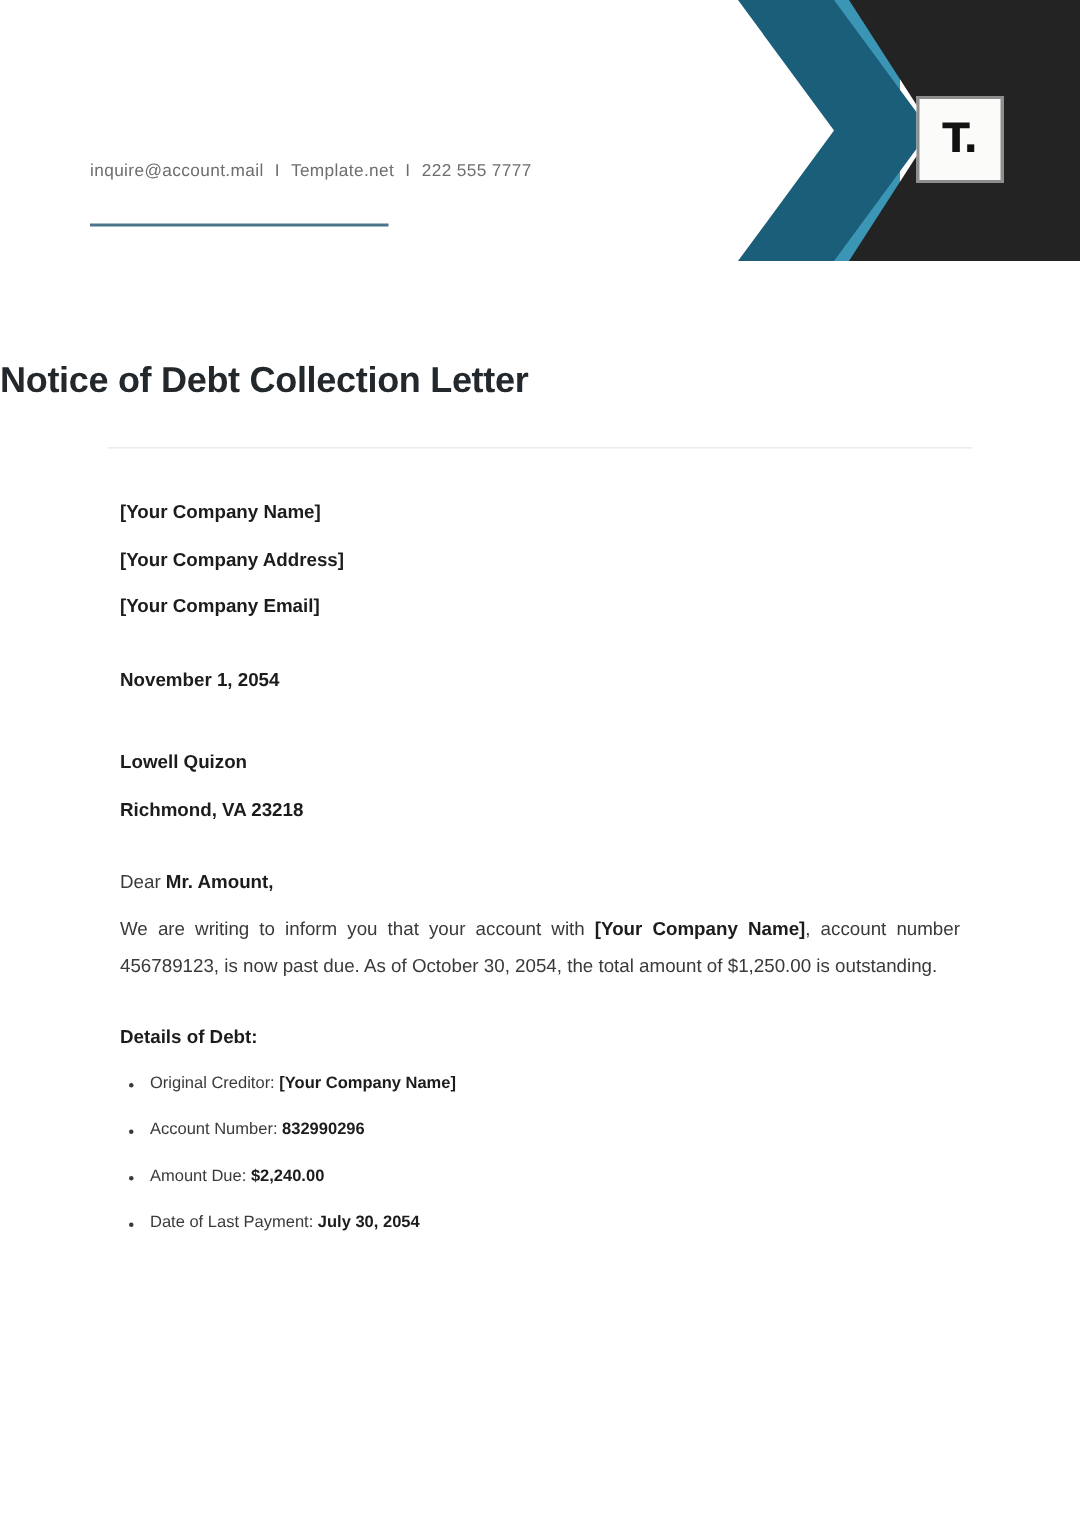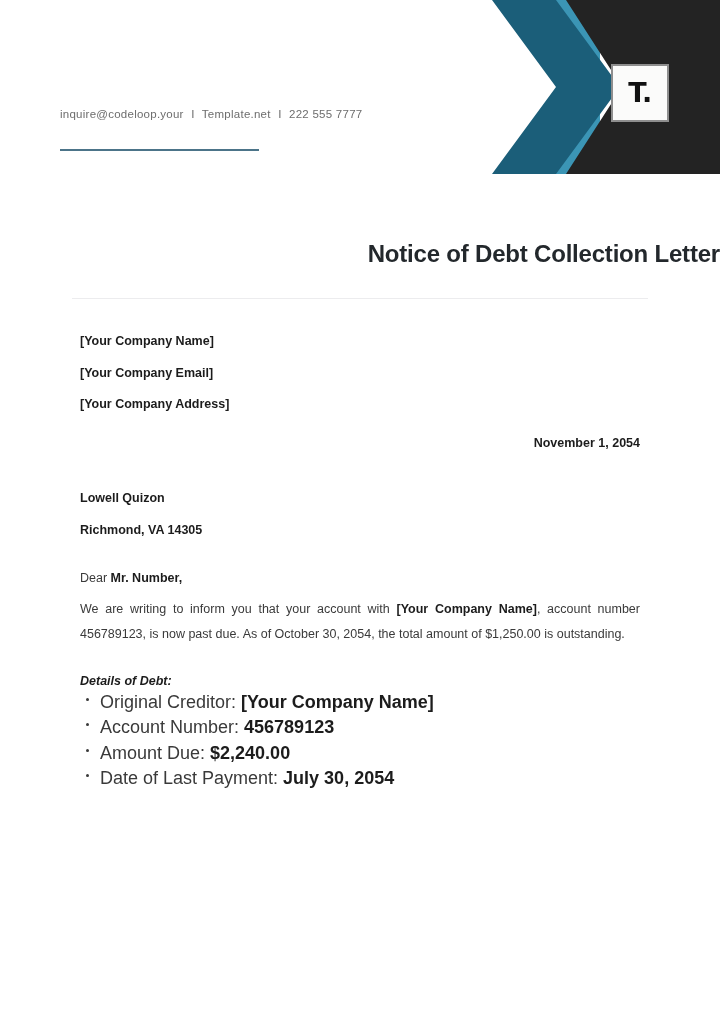--- a/index.html
+++ b/index.html
@@ -212,7 +212,7 @@
 </div>
 
 <div class="contact-line">
-  <span>inquire@codeloop.your</span>
+  <span>inquire@account.mail</span>
   <span class="contact-sep">I</span>
   <span>Template.net</span>
   <span class="contact-sep">I</span>

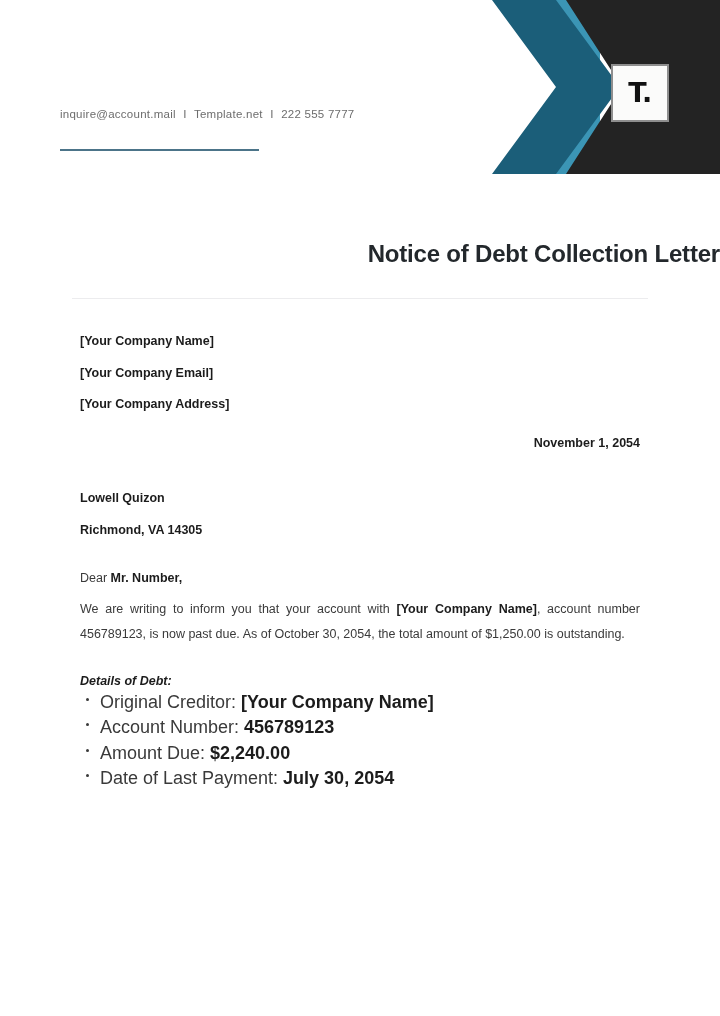--- a/index.html
+++ b/index.html
@@ -88,7 +88,7 @@
   .doc-title {
     margin: 0;
     padding: 66px 0 0 0;
-    text-align: right;
+    text-align: left;
     font-size: 24px;
     font-weight: 700;
     letter-spacing: -0.2px;

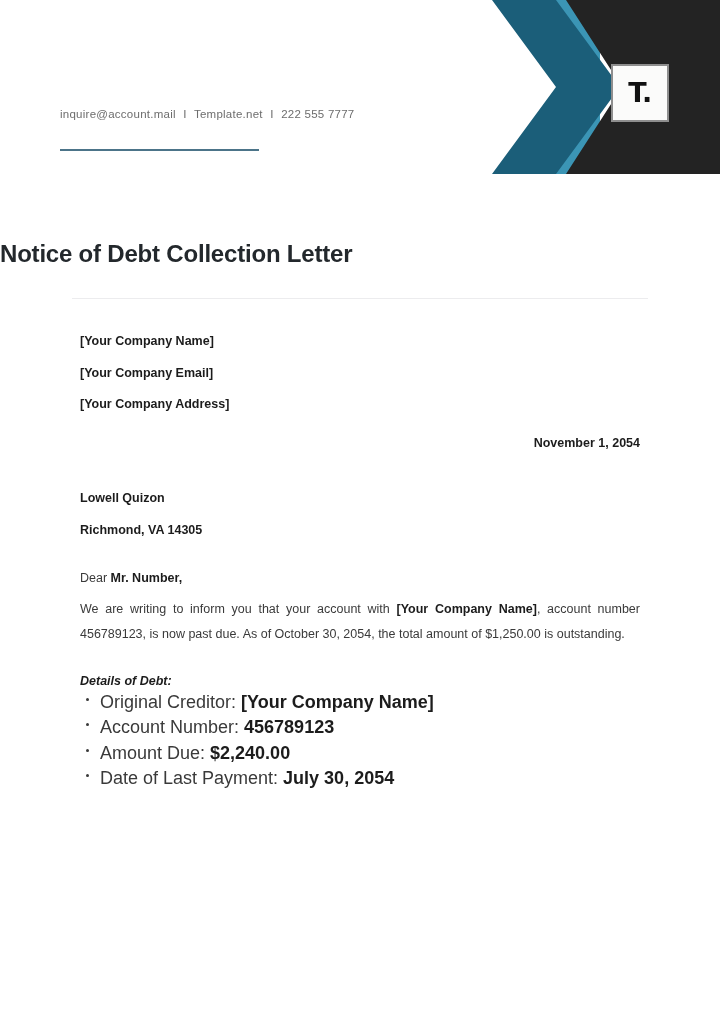--- a/index.html
+++ b/index.html
@@ -229,8 +229,8 @@
 
     <div class="addr-block">
       <div class="addr-line">[Your Company Name]</div>
+      <div class="addr-line">[Your Company Address]</div>
       <div class="addr-line">[Your Company Email]</div>
-      <div class="addr-line">[Your Company Address]</div>
     </div>
 
     <div class="date-line">November 1, 2054</div>

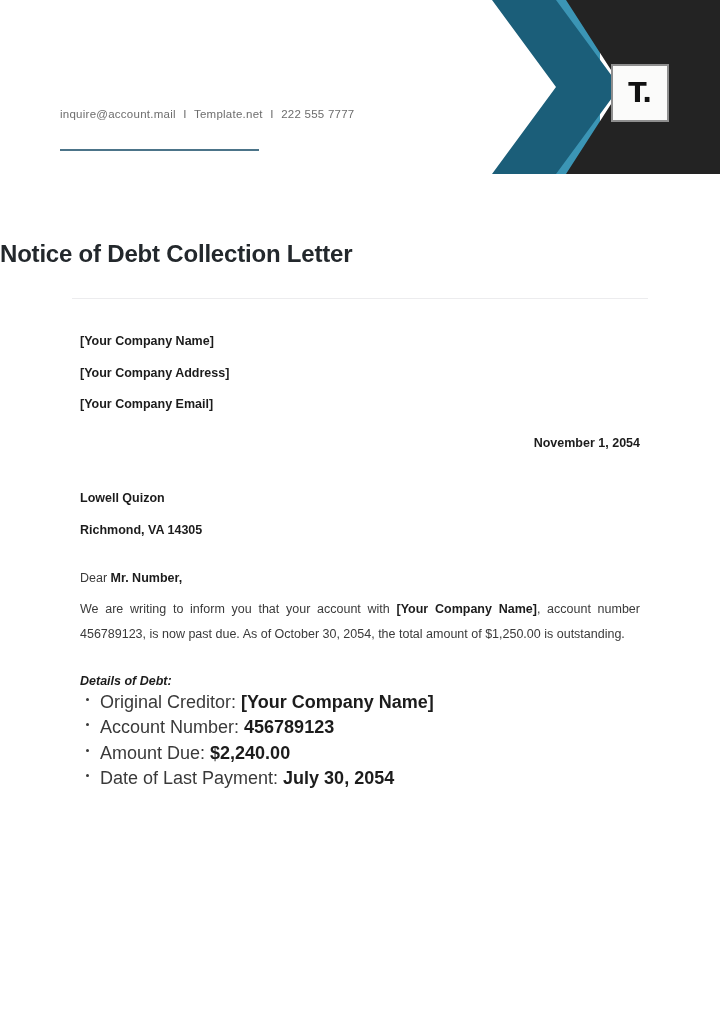--- a/index.html
+++ b/index.html
@@ -117,12 +117,11 @@
   }
 
   .date-line {
-    margin-top: 26px;
-    font-size: 12.5px;
-    font-weight: 700;
-    color: #1c1c1c;
-    line-height: 1;
-    text-align: right;
+    margin-top: 36px;
+    font-size: 12.5px;
+    font-weight: 700;
+    color: #1c1c1c;
+    line-height: 1;
   }
 
   .recipient-block {

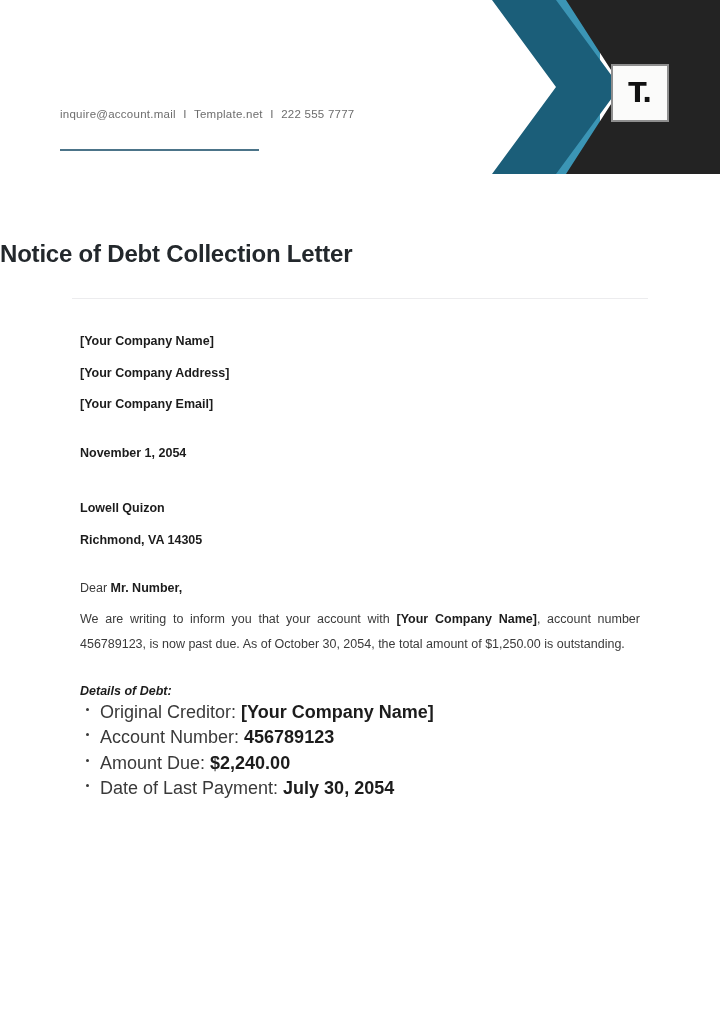--- a/index.html
+++ b/index.html
@@ -236,7 +236,7 @@
 
     <div class="recipient-block">
       <div class="recipient-line">Lowell Quizon</div>
-      <div class="recipient-line">Richmond, VA 14305</div>
+      <div class="recipient-line">Richmond, VA 23218</div>
     </div>
 
     <div class="salutation"><span>Dear </span><b>Mr. Number,</b></div>

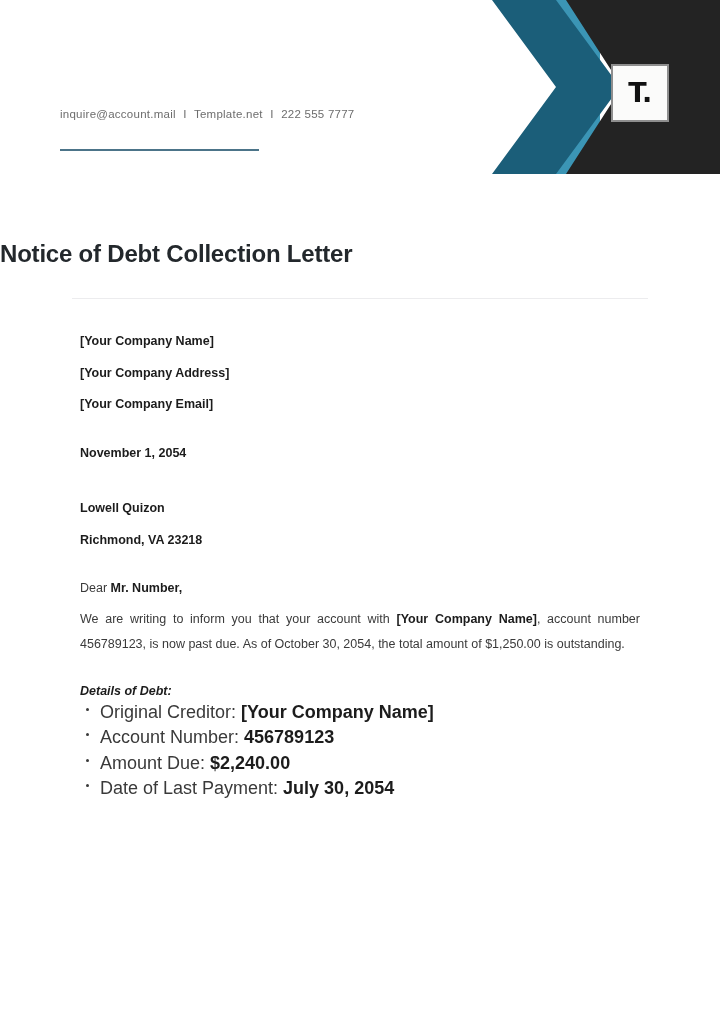--- a/index.html
+++ b/index.html
@@ -239,7 +239,7 @@
       <div class="recipient-line">Richmond, VA 23218</div>
     </div>
 
-    <div class="salutation"><span>Dear </span><b>Mr. Number,</b></div>
+    <div class="salutation"><span>Dear </span><b>Mr. Amount,</b></div>
 
     <p class="body-paragraph"><span>We are writing to inform you that your account with </span><b>[Your Company Name]</b><span>, account number 456789123, is now past due. As of October 30, 2054, the total amount of $1,250.00 is outstanding.</span></p>
 

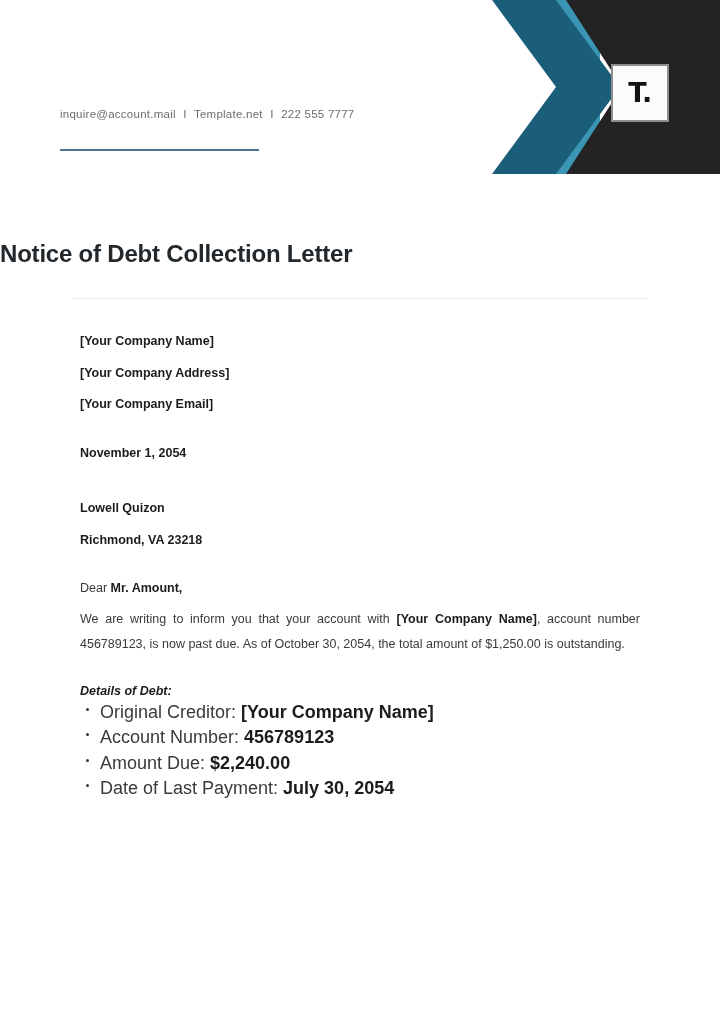--- a/index.html
+++ b/index.html
@@ -163,7 +163,6 @@
     font-weight: 700;
     color: #1c1c1c;
     line-height: 1;
-    font-style: italic;
   }
 
   .details-list {

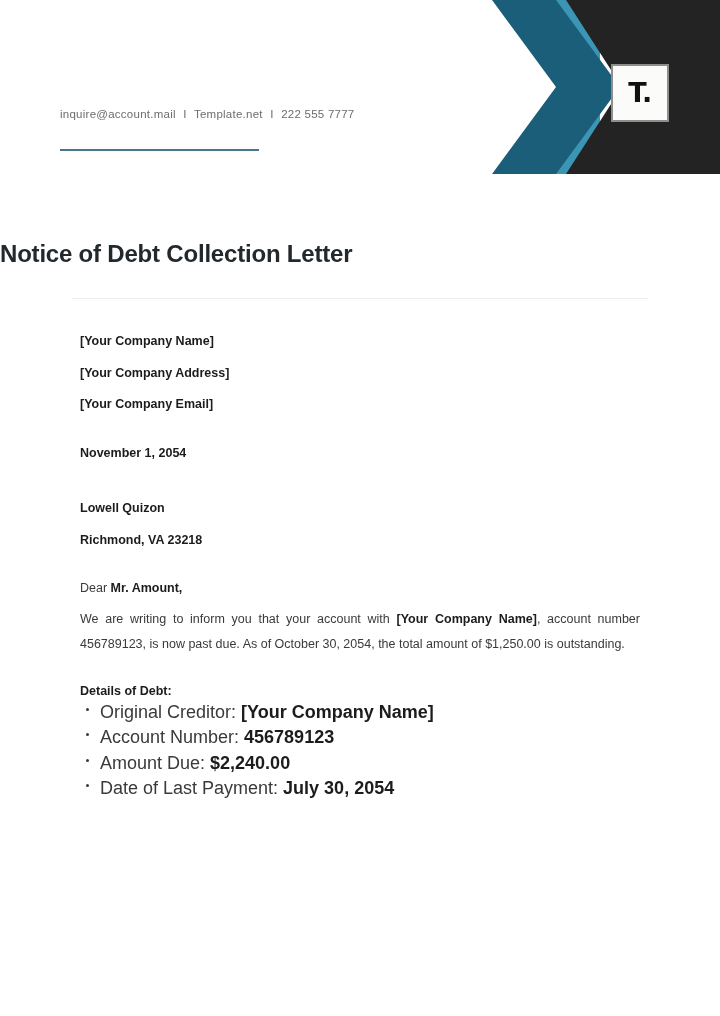--- a/index.html
+++ b/index.html
@@ -173,8 +173,8 @@
   .details-item {
     position: relative;
     padding-left: 20px;
-    margin-top: 4px;
-    font-size: 18px;
+    margin-top: 18px;
+    font-size: 11px;
     color: #3a3a3a;
     line-height: 1.2;
   }

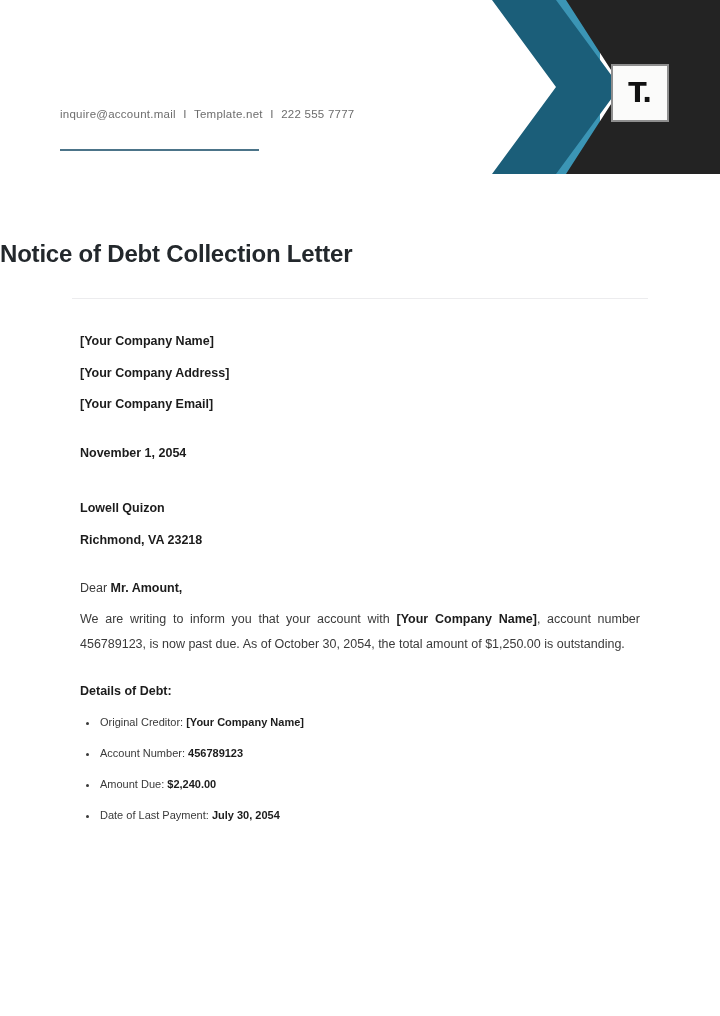--- a/index.html
+++ b/index.html
@@ -249,7 +249,7 @@
         <span class="bullet"></span><span>Original Creditor: </span><span class="value">[Your Company Name]</span>
       </li>
       <li class="details-item">
-        <span class="bullet"></span><span>Account Number: </span><span class="value">456789123</span>
+        <span class="bullet"></span><span>Account Number: </span><span class="value">832990296</span>
       </li>
       <li class="details-item">
         <span class="bullet"></span><span>Amount Due: </span><span class="value">$2,240.00</span>

